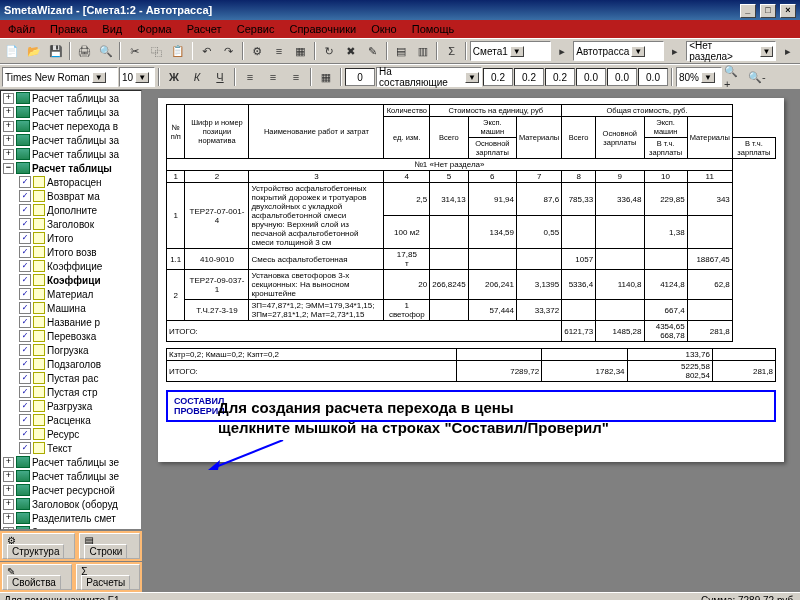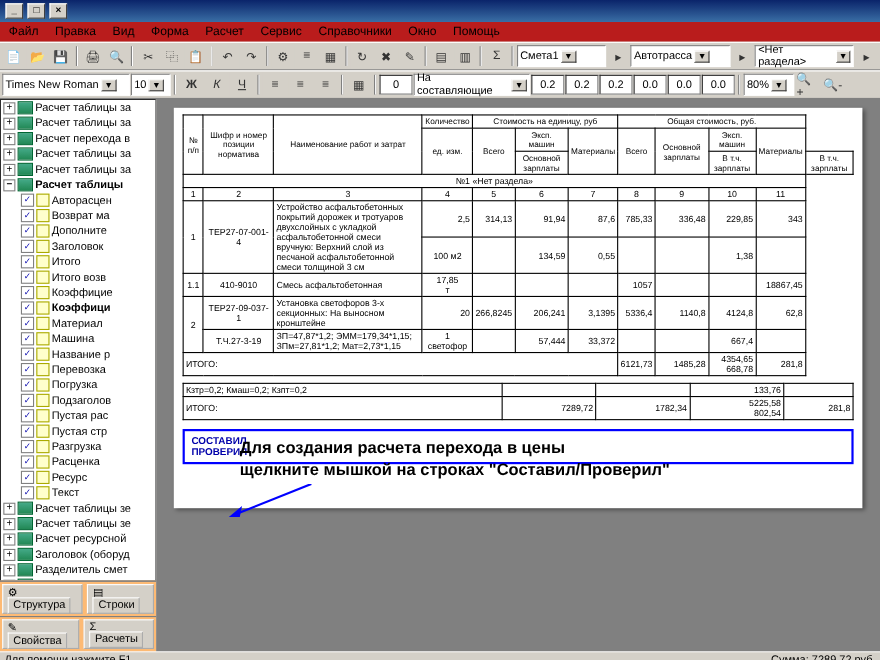--- a/index.html
+++ b/index.html
@@ -38,6 +38,7 @@
 <body>
 
 <div class="titlebar">
+ <span>SmetaWizard - [Смета1:2 - Автотрасса]</span>
  <span class="btns">
   <span>_</span>
   <span>□</span>

